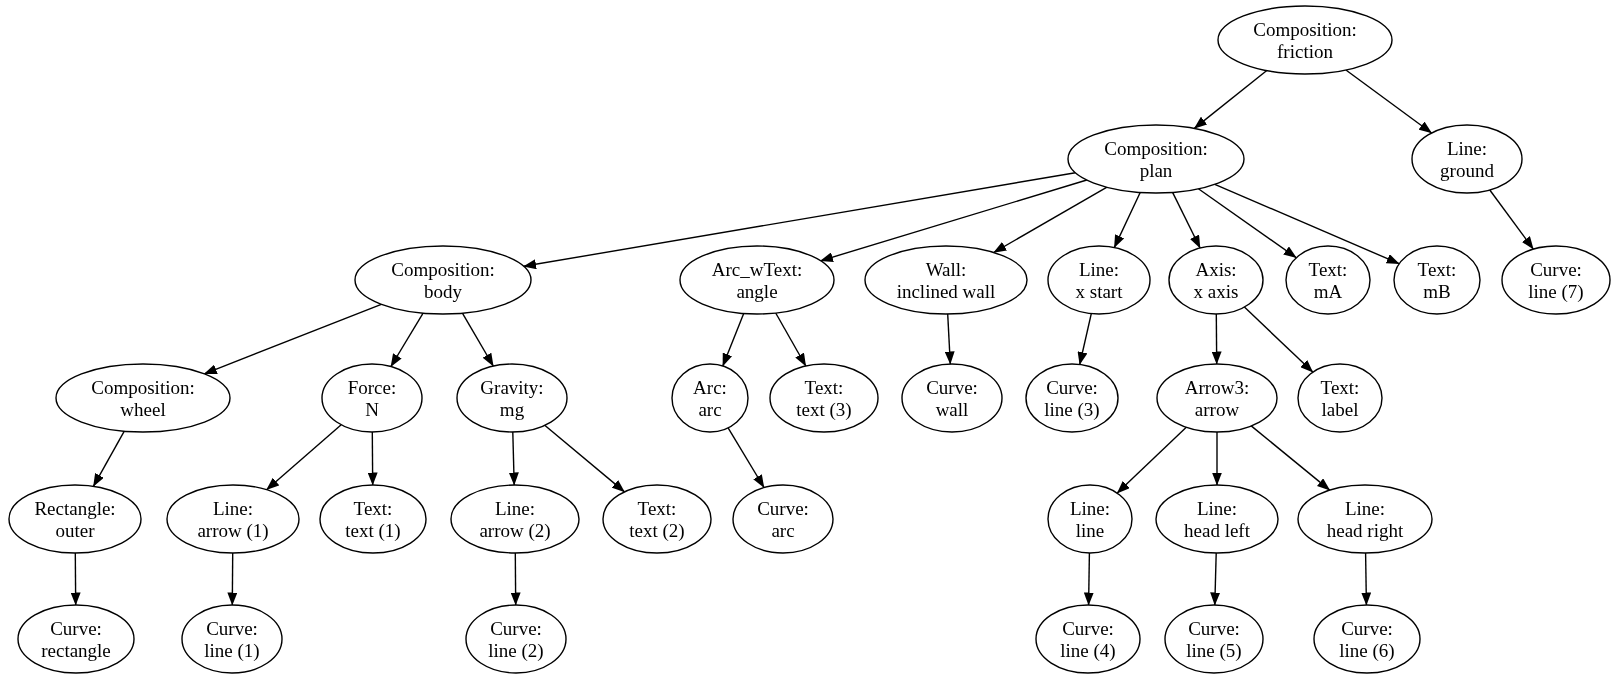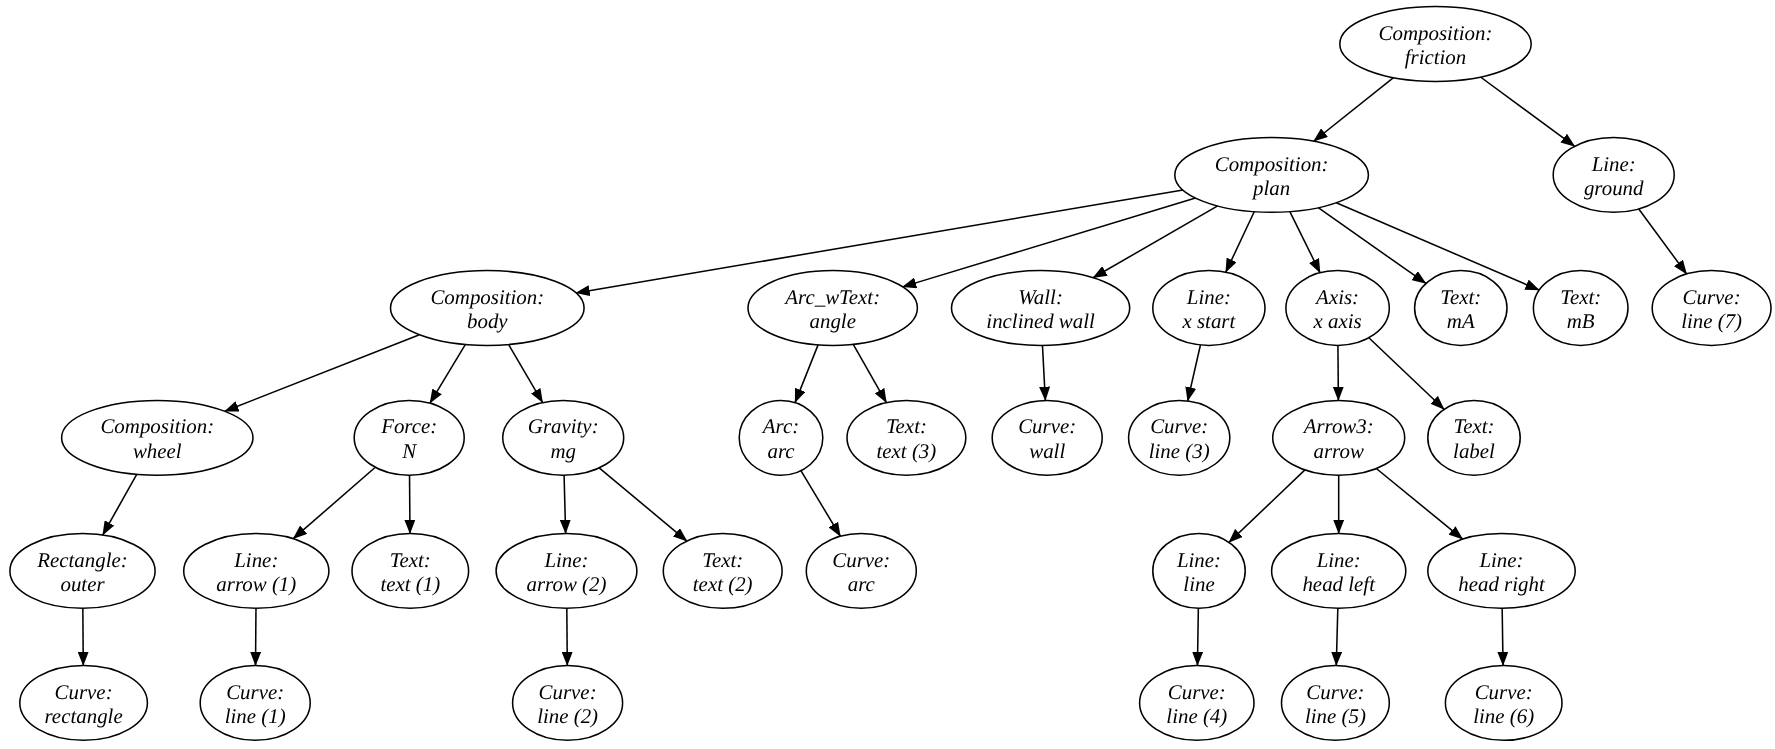--- a/index.html
+++ b/index.html
@@ -14,7 +14,6 @@
     background: #ffffff;
     overflow: hidden;
     font-family: "Liberation Serif", "DejaVu Serif", serif;
-    font-style: italic;
   }
   svg text {
     font-family: "Liberation Serif", "DejaVu Serif", serif;

